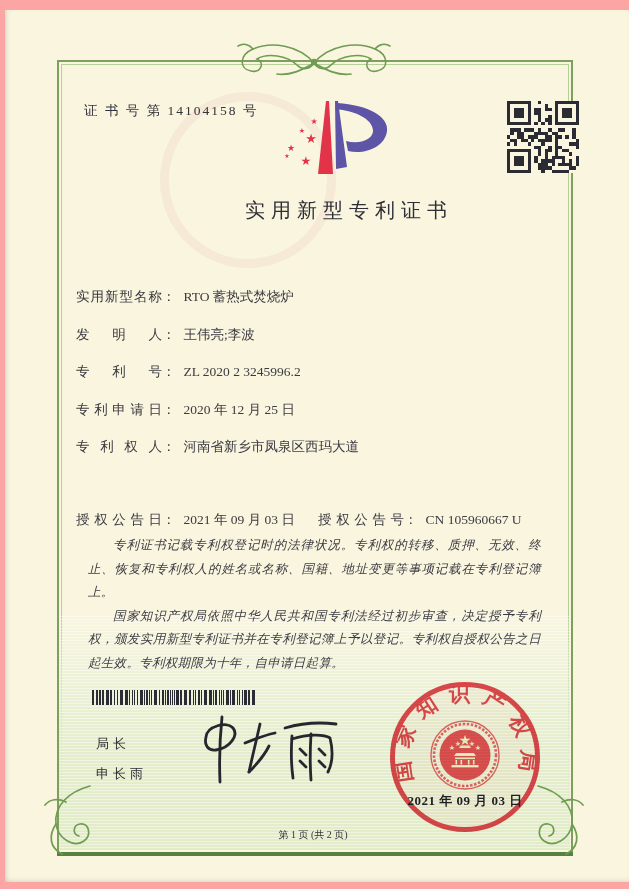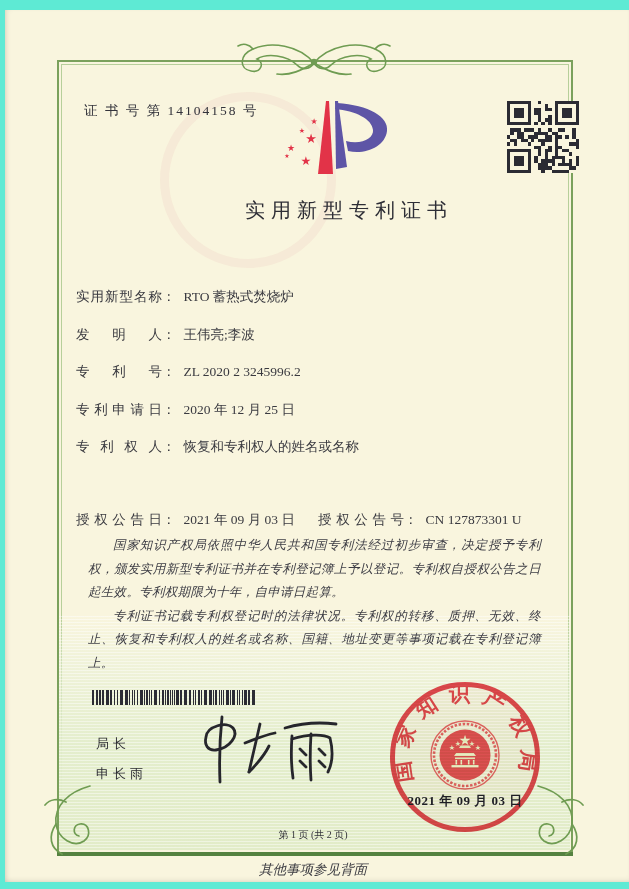--- a/index.html
+++ b/index.html
@@ -3,7 +3,7 @@
 <meta charset="utf-8">
 <style>
   html,body{margin:0;padding:0;background:#e8e8e4;}
-  .page{position:relative;width:629px;height:889px;background:#5eead4;overflow:hidden;
+  .page{position:relative;width:629px;height:889px;background:#fca5a5;overflow:hidden;
         font-family:"Liberation Serif","DejaVu Serif",serif;color:#3a3a40;}
   .paper{position:absolute;left:5px;top:10px;right:0;bottom:7px;background:#f9f5de;
          box-shadow:inset 4px 0 6px -4px rgba(0,0,0,.18), inset 0 -4px 6px -4px rgba(0,0,0,.15);}

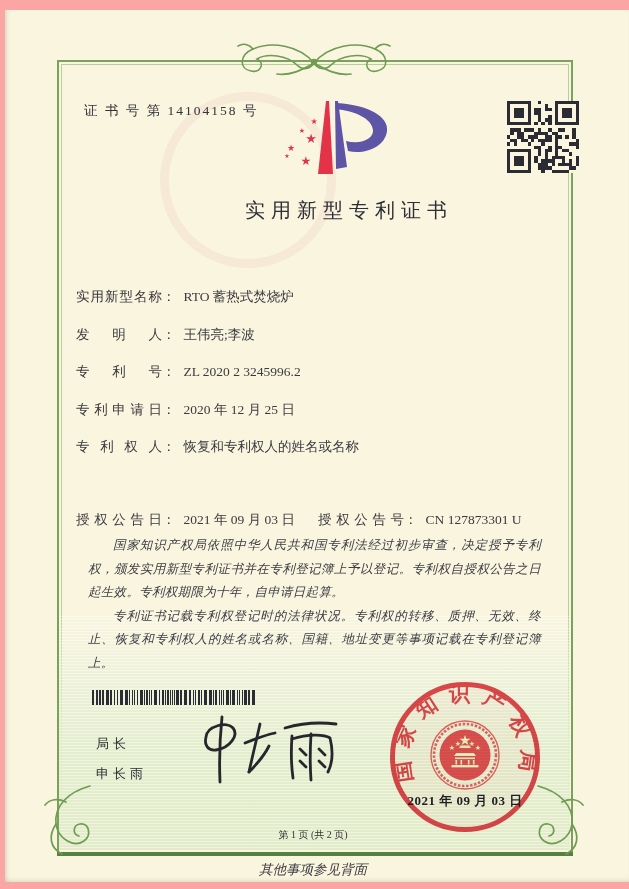--- a/index.html
+++ b/index.html
@@ -245,7 +245,7 @@
       <span class="flabel">专利申请日</span><span class="colon">：</span><span>2020 年 12 月 25 日</span>
     </div>
     <div class="frow" style="top:438px">
-      <span class="flabel">专利权人</span><span class="colon">：</span><span>恢复和专利权人的姓名或名称</span>
+      <span class="flabel">专利权人</span><span class="colon">：</span><span>河南省新乡市凤泉区西玛大道</span>
     </div>
     <div class="frow" style="top:511px">
       <span class="flabel">授权公告日</span><span class="colon">：</span><span>2021 年 09 月 03 日</span>

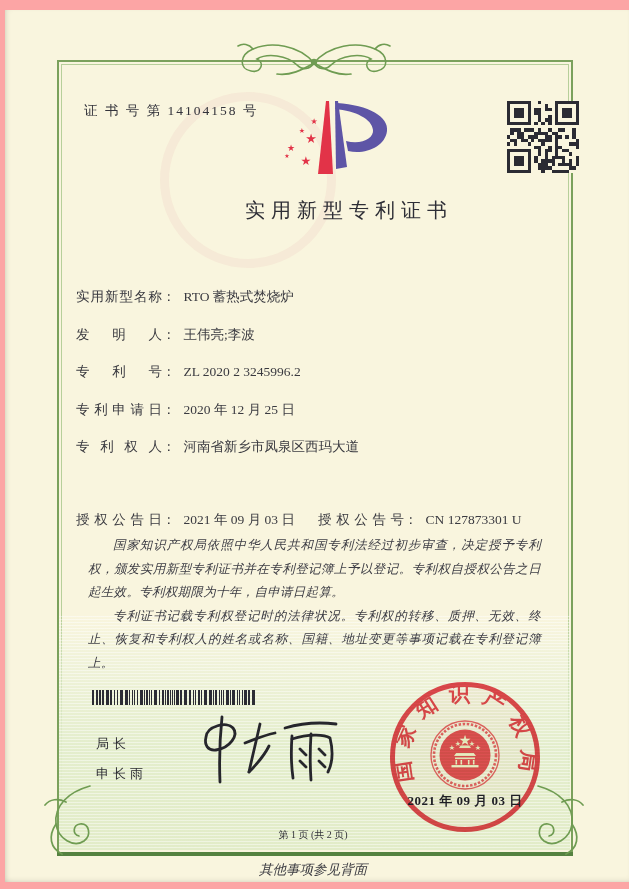--- a/index.html
+++ b/index.html
@@ -250,7 +250,7 @@
     <div class="frow" style="top:511px">
       <span class="flabel">授权公告日</span><span class="colon">：</span><span>2021 年 09 月 03 日</span>
       <span class="grant2">
-        <span class="flabel">授权公告号</span><span class="colon">：</span><span>CN 127873301 U</span>
+        <span class="flabel">授权公告号</span><span class="colon">：</span><span>CN 105960667 U</span>
       </span>
     </div>
   </div>

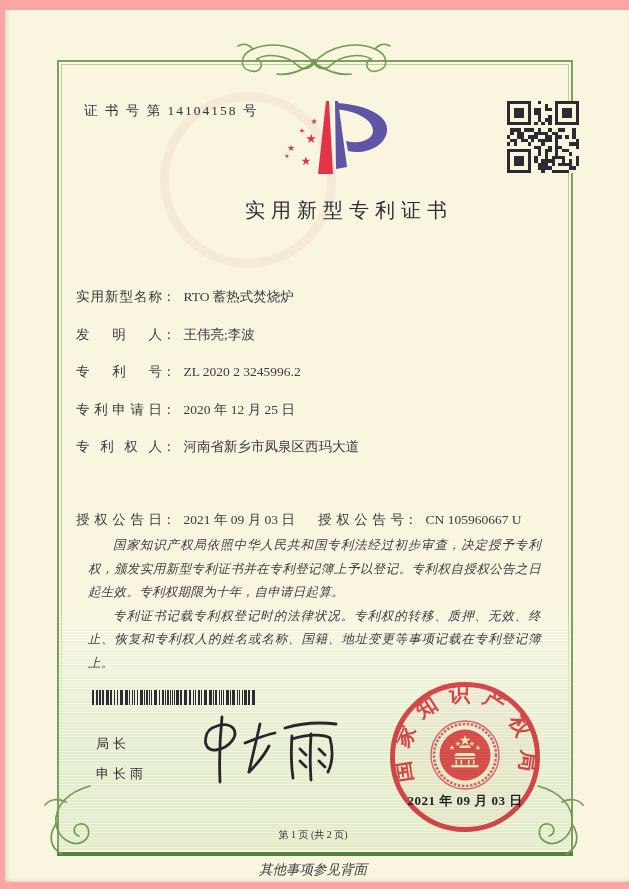--- a/index.html
+++ b/index.html
@@ -256,8 +256,8 @@
   </div>
 
   <div class="abs paras">
+    <p>专利证书记载专利权登记时的法律状况。专利权的转移、质押、无效、终止、恢复和专利权人的姓名或名称、国籍、地址变更等事项记载在专利登记簿上。</p>
     <p>国家知识产权局依照中华人民共和国专利法经过初步审查，决定授予专利权，颁发实用新型专利证书并在专利登记簿上予以登记。专利权自授权公告之日起生效。专利权期限为十年，自申请日起算。</p>
-    <p>专利证书记载专利权登记时的法律状况。专利权的转移、质押、无效、终止、恢复和专利权人的姓名或名称、国籍、地址变更等事项记载在专利登记簿上。</p>
   </div>
 
   <svg class="abs" id="barcode" style="left:92px;top:690px" width="163" height="15">

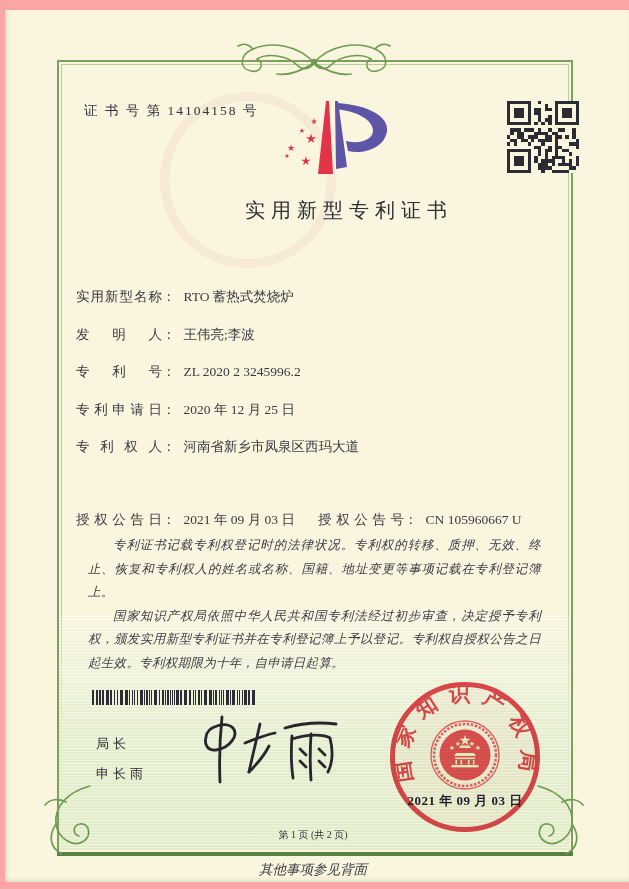--- a/index.html
+++ b/index.html
@@ -366,7 +366,6 @@
   <div class="abs seal-date">2021 年 09 月 03 日</div>
 
   <div class="abs page-info">第 1 页 (共 2 页)</div>
-  <div class="abs footer-note">其他事项参见背面</div>
 
 </div>
 

